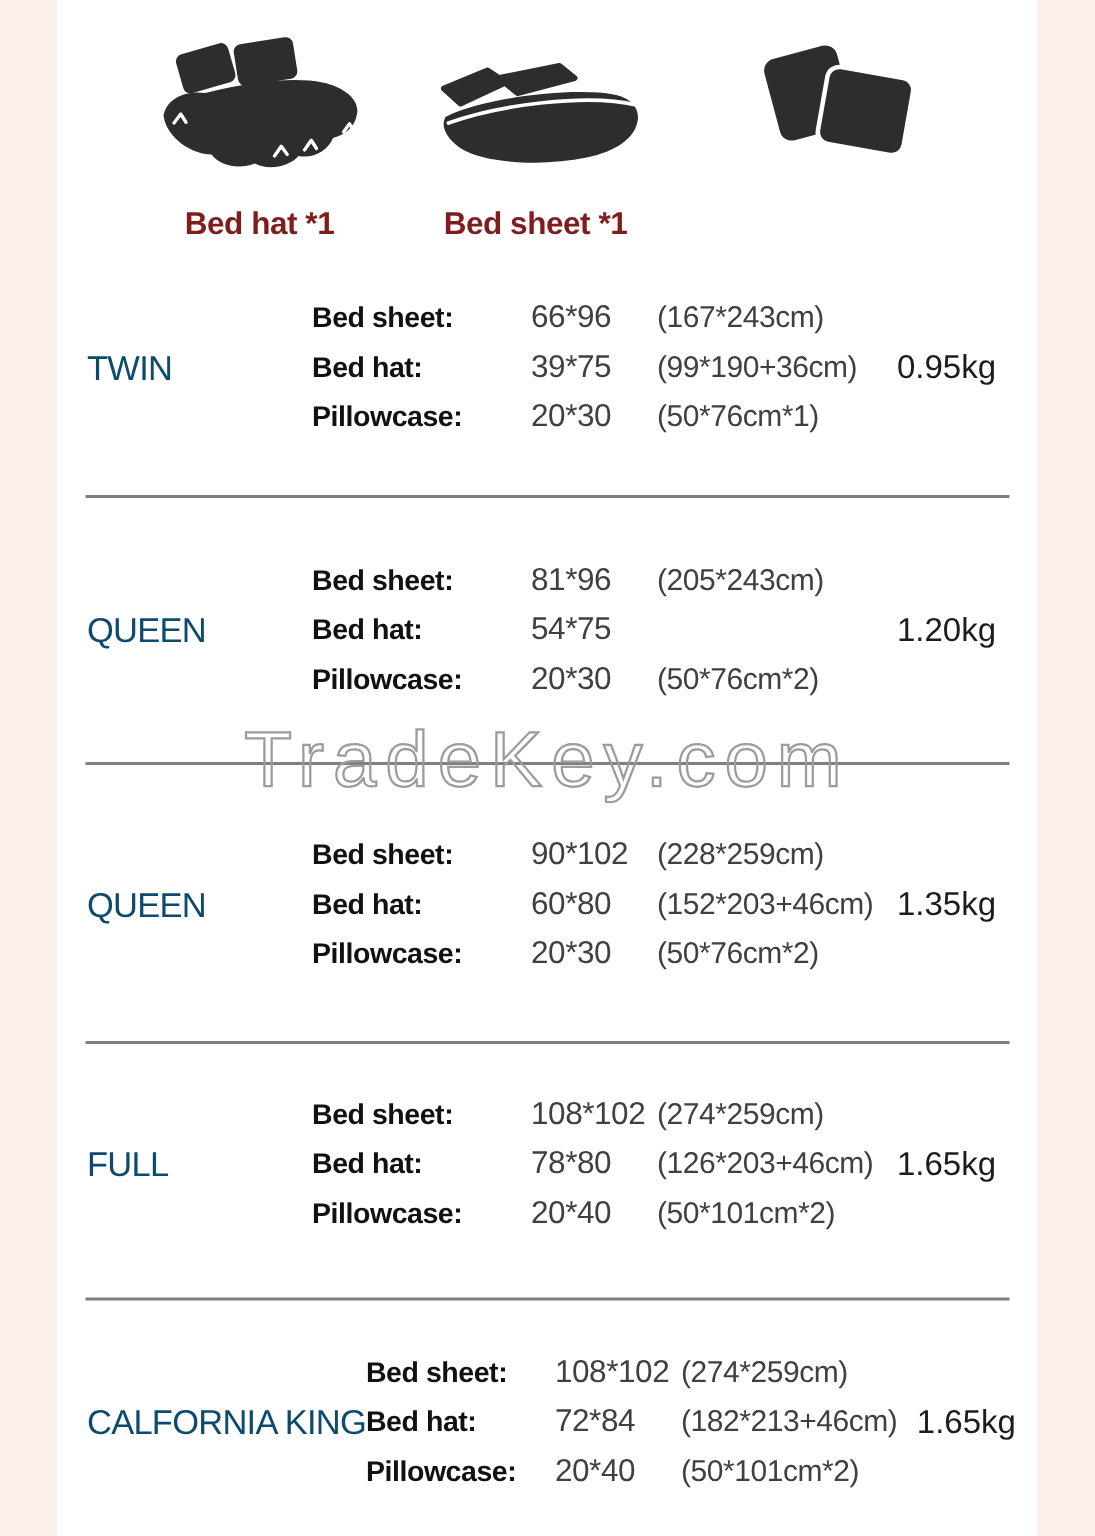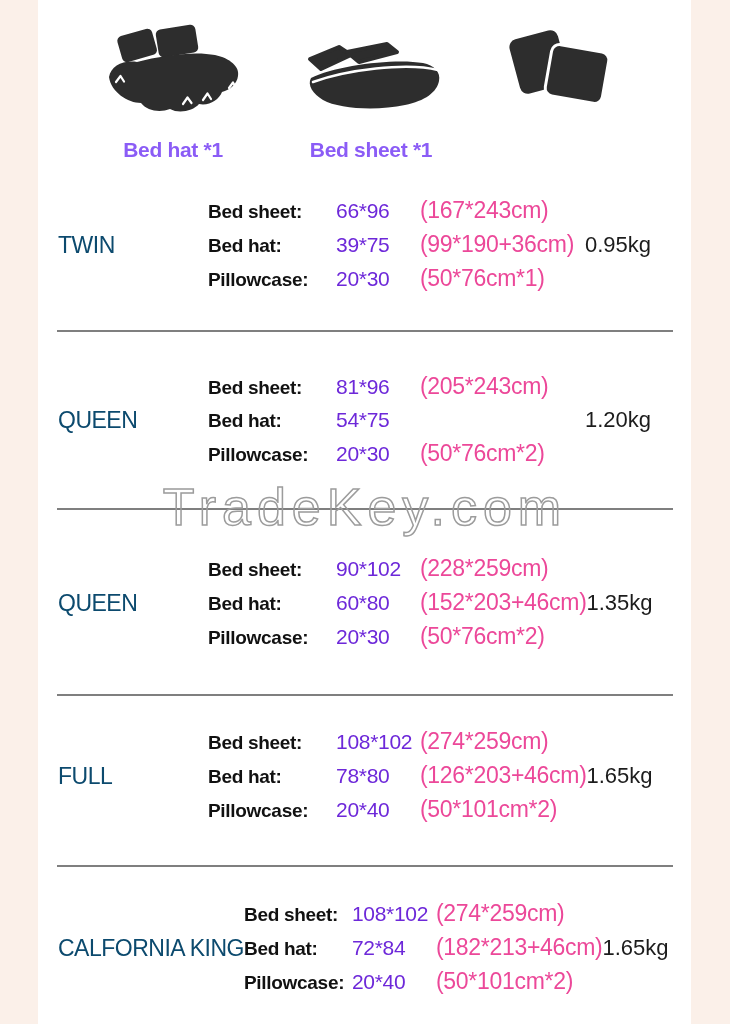--- a/index.html
+++ b/index.html
@@ -24,7 +24,7 @@
     height:100px; display:flex; align-items:flex-end; justify-content:center;
   }
   .header-label {
-    margin-top:24px; font-weight:bold; font-size:21px; color:#8b5cf6;
+    margin-top:24px; font-weight:bold; font-size:21px; color:#7f1d1d;
     letter-spacing:-0.3px; white-space:nowrap;
   }
   

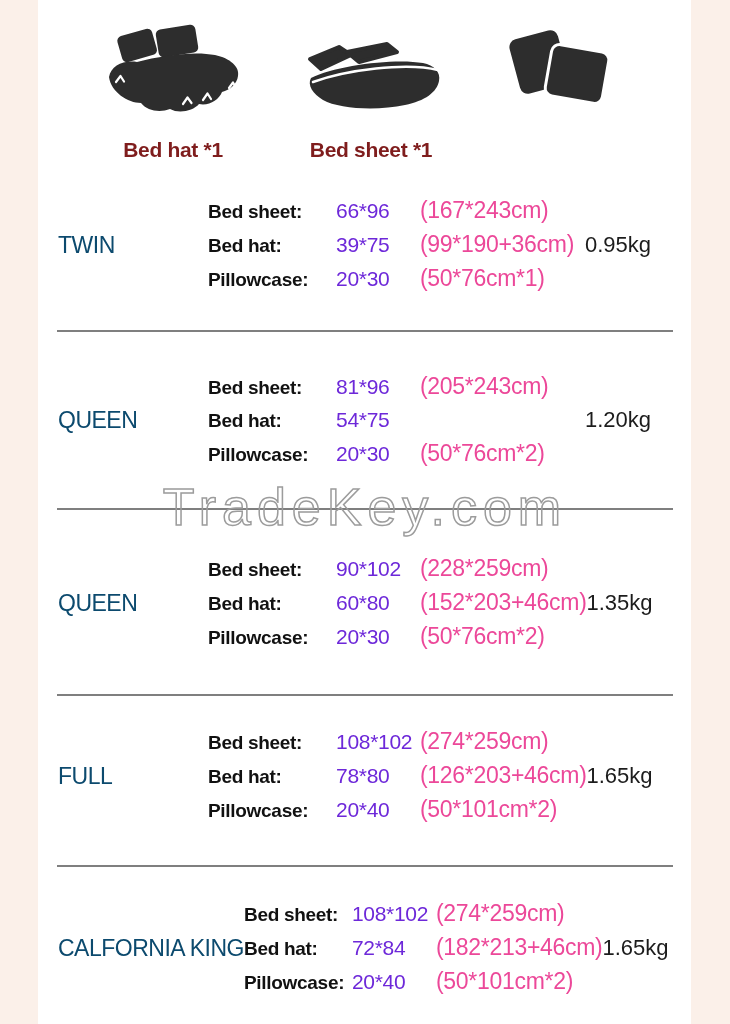--- a/index.html
+++ b/index.html
@@ -82,7 +82,7 @@
       <div class="header-label">Bed hat *1</div>
     </div>
 
-    <div class="header-col" style="left:223px">
+    <div class="header-col" style="left:209px">
       <div class="icon-wrap">
         <svg width="140" height="76" viewBox="0 0 140 76">
           <path class="ink" d="M9,21 L38,9 L50,17 L20,31 Z" stroke="#2d2d2d" stroke-width="4" stroke-linejoin="round"></path>

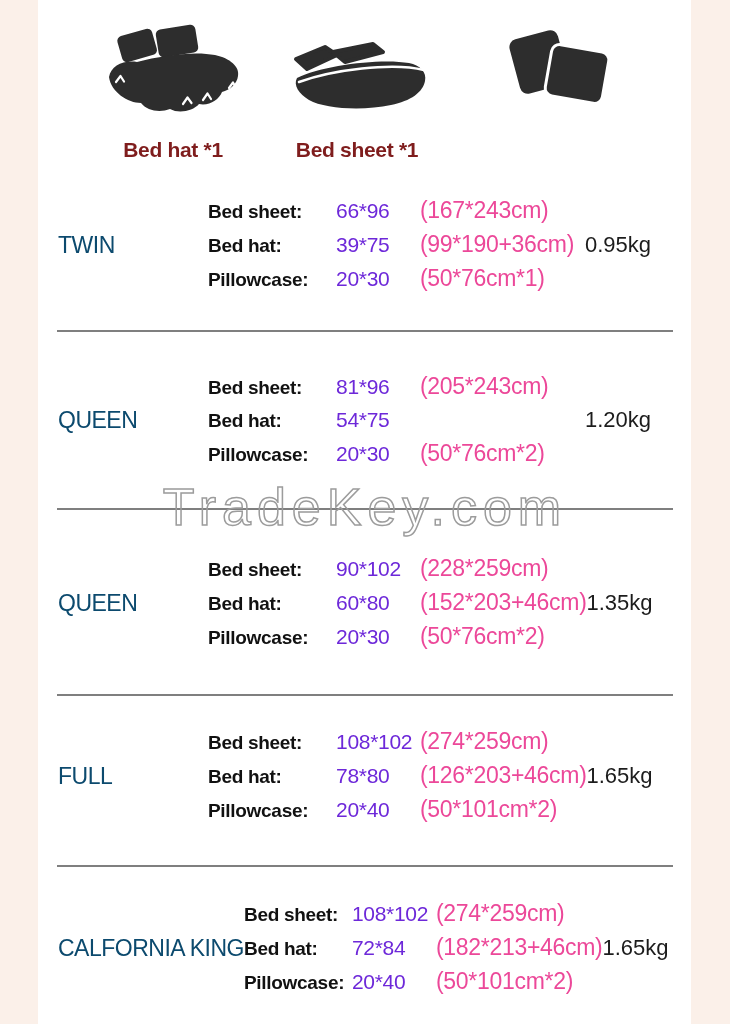--- a/index.html
+++ b/index.html
@@ -43,7 +43,7 @@
     letter-spacing:-0.3px; flex-shrink:0;
   }
   .wide .spec-label { width:100px; }
-  .spec-size { margin-left:8px; width:84px; font-size:21px; color:#6d28d9; letter-spacing:-0.3px; }
+  .spec-size { margin-left:26px; width:84px; font-size:21px; color:#404040; letter-spacing:-0.3px; }
   .spec-cm { font-size:23px; color:#ec4899; letter-spacing:-0.3px; }
   .weight { width:92px; font-size:22px; color:#1c1c1c; text-align:left; flex-shrink:0; }
   

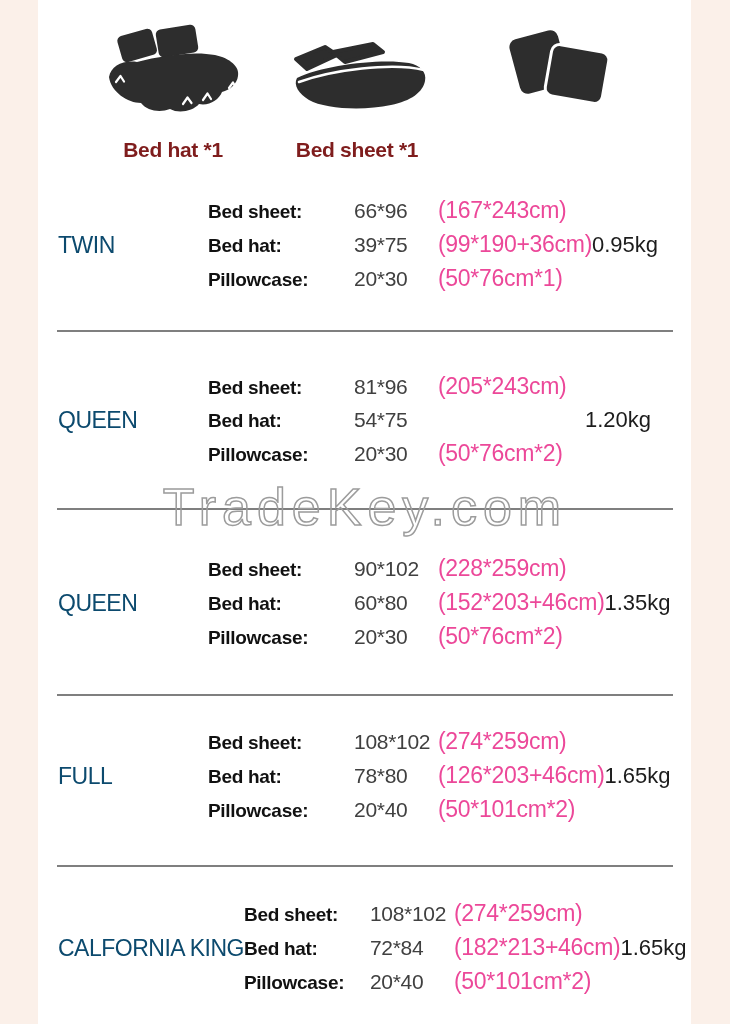--- a/index.html
+++ b/index.html
@@ -44,7 +44,7 @@
   }
   .wide .spec-label { width:100px; }
   .spec-size { margin-left:26px; width:84px; font-size:21px; color:#404040; letter-spacing:-0.3px; }
-  .spec-cm { font-size:23px; color:#ec4899; letter-spacing:-0.3px; }
+  .spec-cm { font-size:20px; color:#404040; letter-spacing:-0.3px; }
   .weight { width:92px; font-size:22px; color:#1c1c1c; text-align:left; flex-shrink:0; }
   
   .divider {

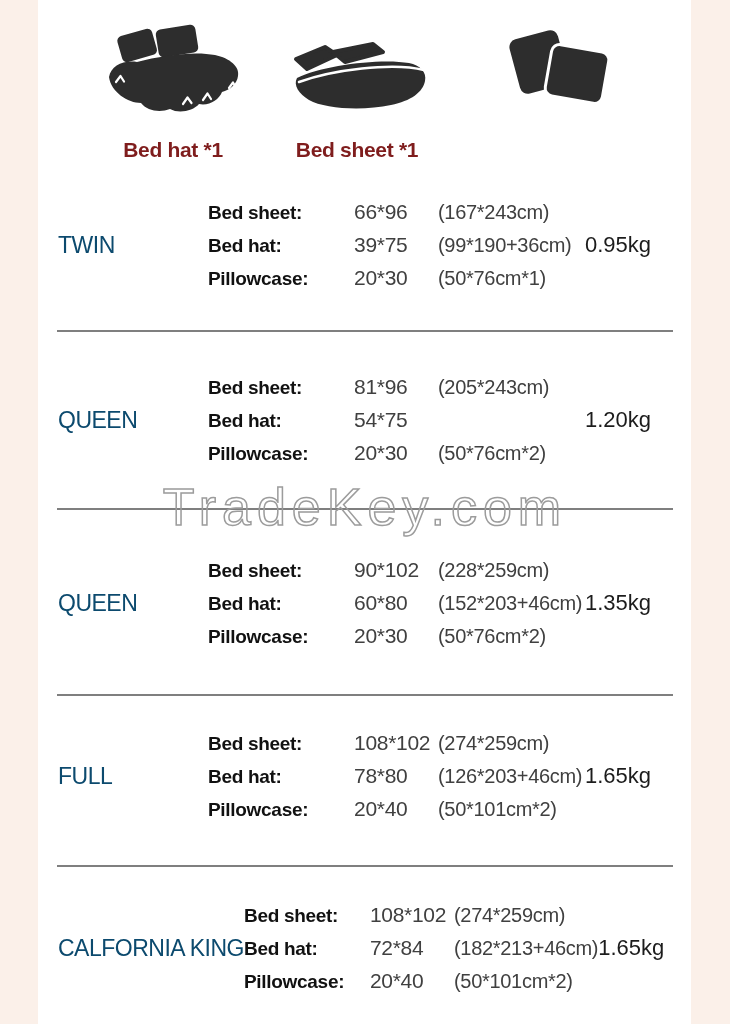--- a/index.html
+++ b/index.html
@@ -45,7 +45,7 @@
   .wide .spec-label { width:100px; }
   .spec-size { margin-left:26px; width:84px; font-size:21px; color:#404040; letter-spacing:-0.3px; }
   .spec-cm { font-size:20px; color:#404040; letter-spacing:-0.3px; }
-  .weight { width:92px; font-size:22px; color:#1c1c1c; text-align:left; flex-shrink:0; }
+  .weight { width:92px; font-size:22px; color:#1c1c1c; text-align:center; flex-shrink:0; }
   
   .divider {
     position:absolute; left:19px; width:616px; height:2px; background:#7f7f7f;

